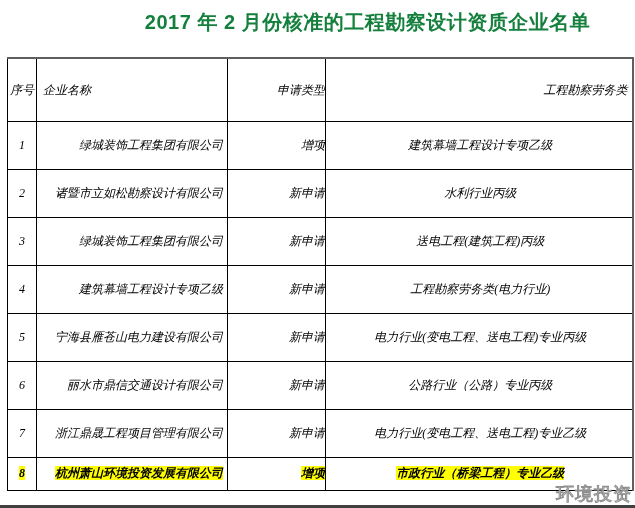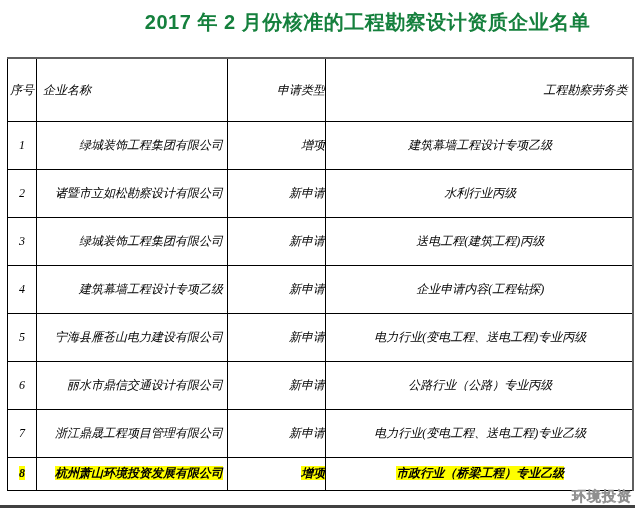--- a/index.html
+++ b/index.html
@@ -132,7 +132,7 @@
     <td class="cell-no"><span>4</span></td>
     <td class="cell-name"><span>建筑幕墙工程设计专项乙级</span></td>
     <td class="cell-type"><span>新申请</span></td>
-    <td class="cell-content"><span>企业申请内容(工程钻探)</span></td>
+    <td class="cell-content"><span>工程勘察劳务类(电力行业)</span></td>
   </tr>
 
   <tr>

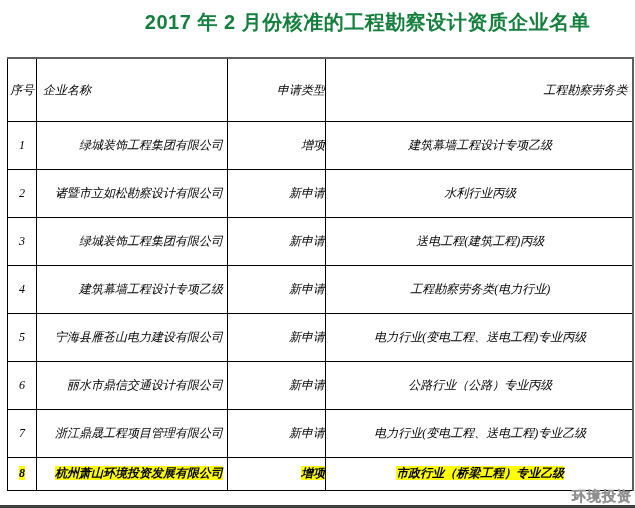--- a/index.html
+++ b/index.html
@@ -70,7 +70,7 @@
     right: 3px;
     bottom: 2px;
     font-family: "Liberation Serif", serif;
-    font-size: 14px;
+    font-size: 18px;
     color: #ededed;
     -webkit-text-stroke: 1px #8f8f8f;
     letter-spacing: 1px;

